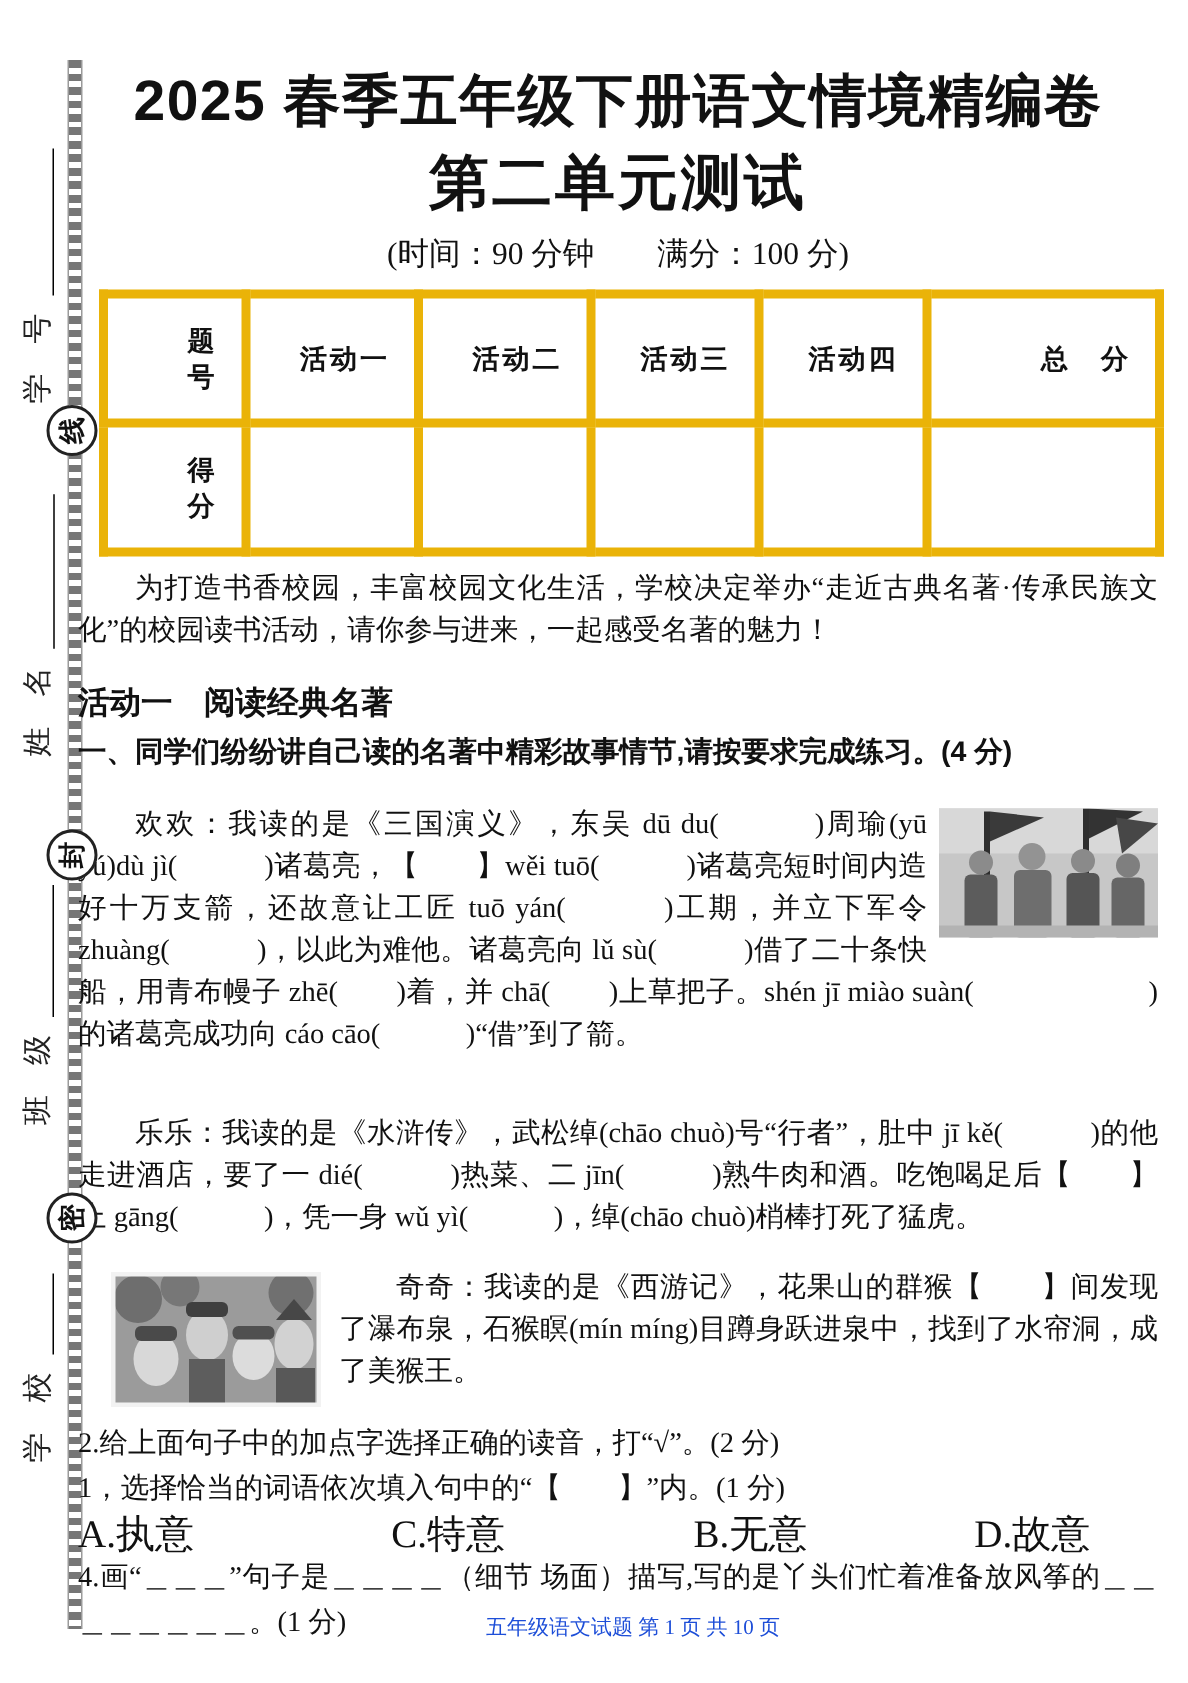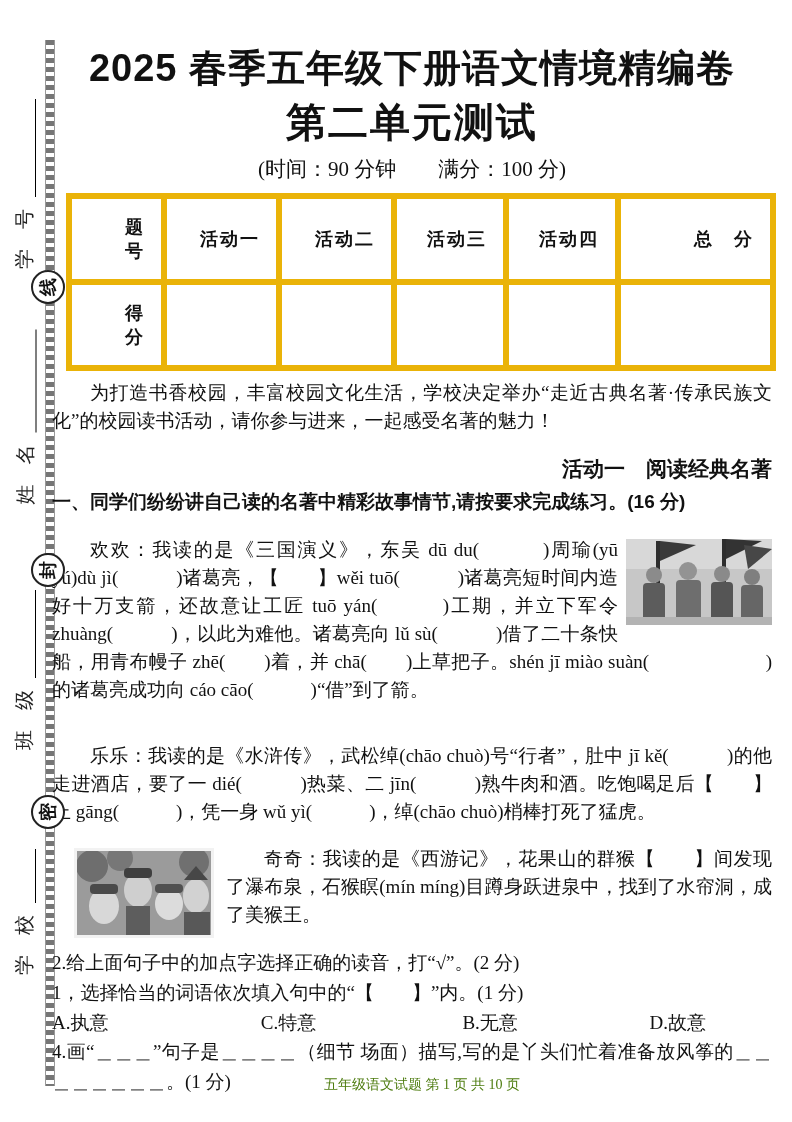--- a/index.html
+++ b/index.html
@@ -43,7 +43,7 @@
                          font-family:"Liberation Sans", sans-serif; letter-spacing:2px; }
 
   .intro { margin-top:8px; font-size:19px; line-height:28px; text-indent:2em; text-align:justify; }
-  .h-act { text-align:right; font-weight:bold; font-size:21px; margin-top:5px; line-height:30px;
+  .h-act { text-align:left; font-weight:bold; font-size:21px; margin-top:5px; line-height:30px;
            font-family:"Liberation Sans", sans-serif; }
   .h-ex  { font-weight:bold; font-size:19px; margin-top:3px; line-height:30px;
            font-family:"Liberation Sans", sans-serif; }

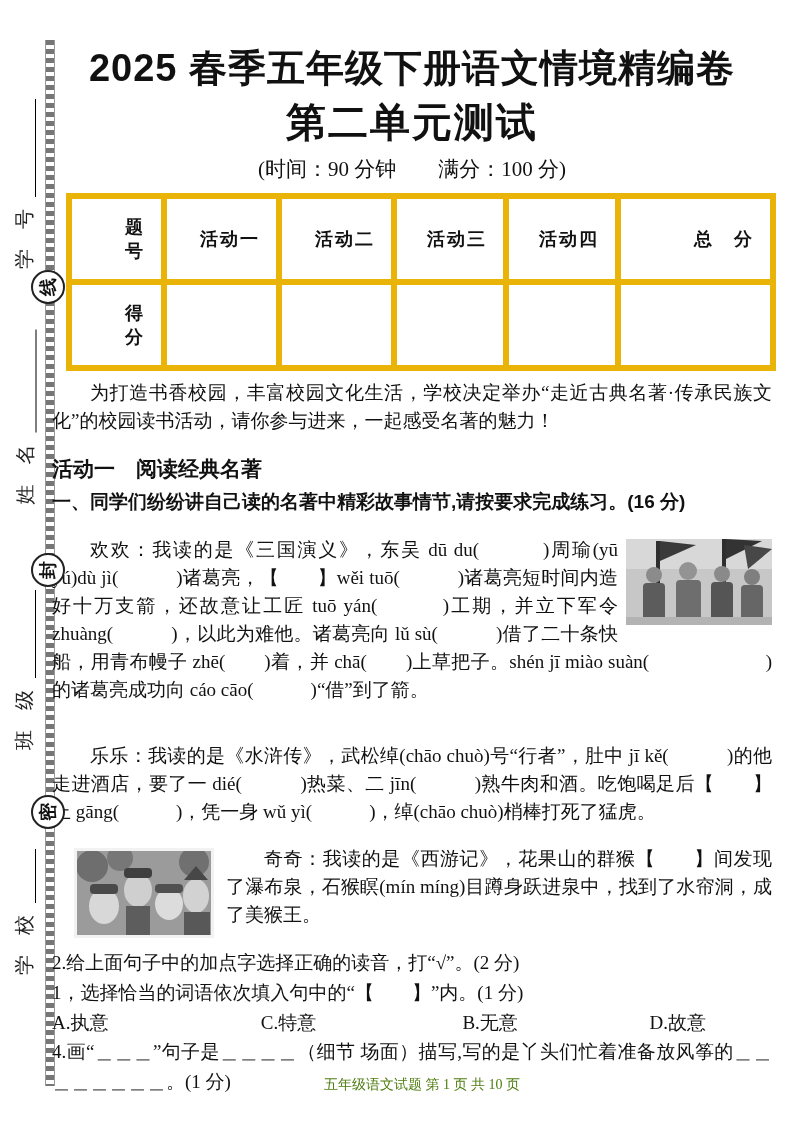--- a/index.html
+++ b/index.html
@@ -135,7 +135,7 @@
     <p class="intro">为打造书香校园，丰富校园文化生活，学校决定举办“走近古典名著·传承民族文化”的校园读书活动，请你参与进来，一起感受名著的魅力！</p>
 
     <div class="h-act">活动一　阅读经典名著</div>
-    <div class="h-ex">一、同学们纷纷讲自己读的名著中精彩故事情节,请按要求完成练习。(16 分)</div>
+    <div class="h-ex">一、同学们纷纷讲自己读的名著中精彩故事情节,请按要求完成练习。(4 分)</div>
 
     <div class="clearfix">
       <div class="photo photo-right">

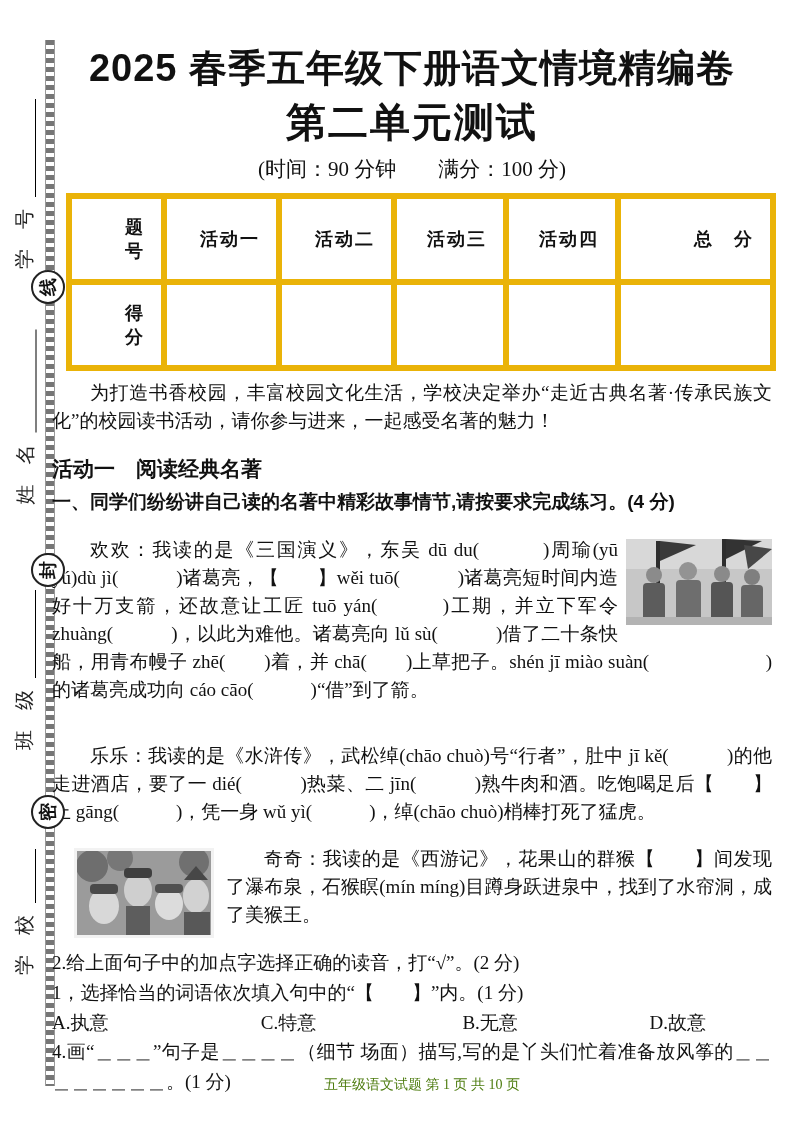--- a/index.html
+++ b/index.html
@@ -54,7 +54,7 @@
   .photo-left  { float:left;  width:140px; height:90px; margin:3px 12px 2px 22px; }
   .u { text-decoration:underline; text-underline-offset:5px; text-decoration-thickness:1px; }
   .q { font-size:19px; line-height:30px; text-align:justify; }
-  .opts { display:flex; font-size:19px; line-height:29px;align-items:flex-end; }
+  .opts { display:flex; font-size:26px; line-height:29px;align-items:flex-end; }
   .opts span:nth-child(1){ width:29%; } .opts span:nth-child(2){ width:28%; }
   .opts span:nth-child(3){ width:26%; } .opts span:nth-child(4){ width:17%; }
   .footer { position:absolute; left:62px; width:720px; top:1076px; text-align:center;

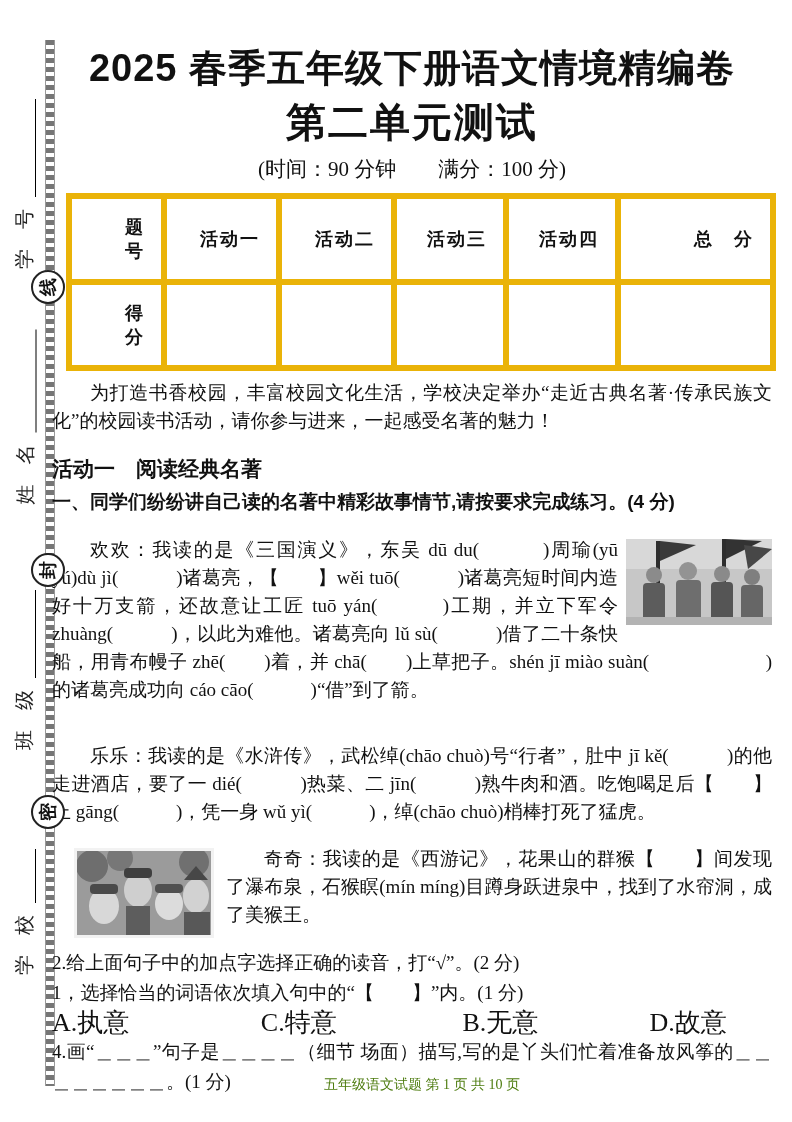--- a/index.html
+++ b/index.html
@@ -58,7 +58,7 @@
   .opts span:nth-child(1){ width:29%; } .opts span:nth-child(2){ width:28%; }
   .opts span:nth-child(3){ width:26%; } .opts span:nth-child(4){ width:17%; }
   .footer { position:absolute; left:62px; width:720px; top:1076px; text-align:center;
-            font-size:14px; color:#4d7c0f; }
+            font-size:14px; color:#1d4ed8; }
   .clearfix::after { content:""; display:block; clear:both; }
 </style>
 </head>

